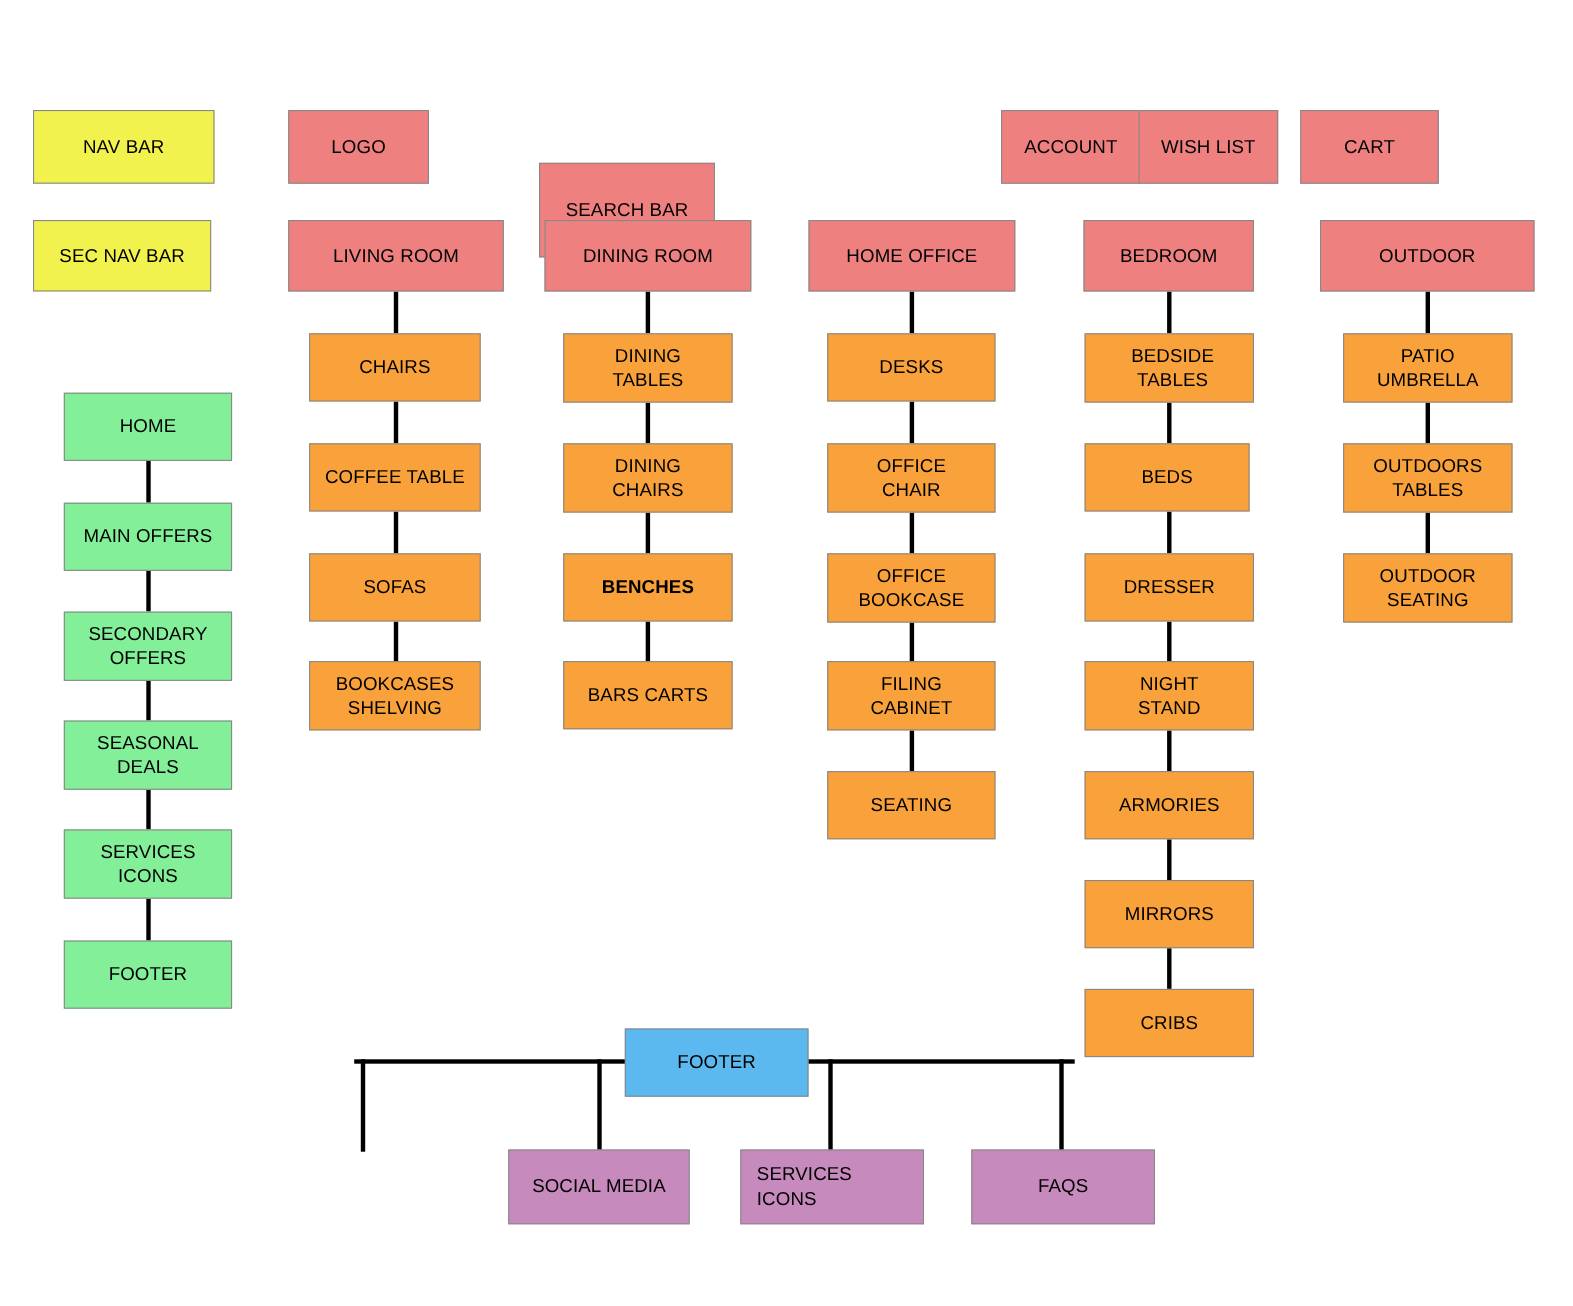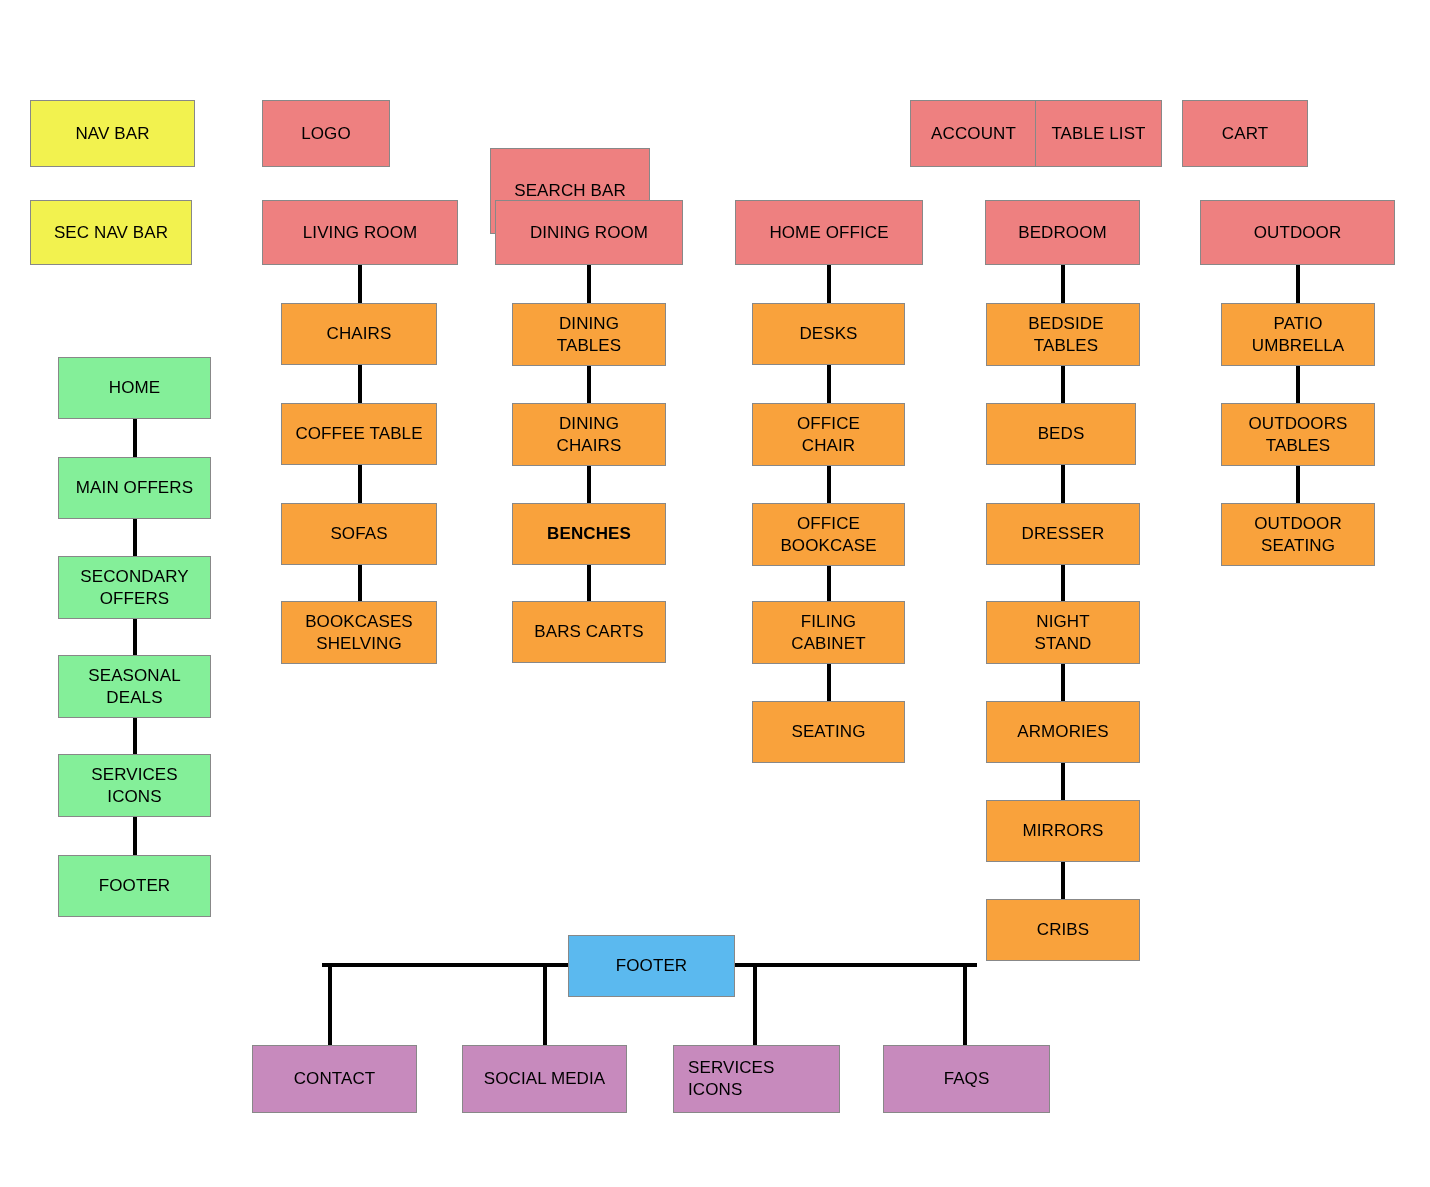--- a/index.html
+++ b/index.html
@@ -69,7 +69,7 @@
   <div class="node salmon" style="left:262px; top:100px; width:128px; height:67px;">LOGO</div>
   <div class="node salmon" style="left:490px; top:100px; width:160px; height:86px;margin-top:48px;">SEARCH BAR</div>
   <div class="node salmon" style="left:888px; top:100px; width:127px; height:67px;margin-left:22px;">ACCOUNT</div>
-  <div class="node salmon" style="left:1035px; top:100px; width:127px; height:67px;">TABLE LIST</div>
+  <div class="node salmon" style="left:1035px; top:100px; width:127px; height:67px;">WISH LIST</div>
   <div class="node salmon" style="left:1182px; top:100px; width:126px; height:67px;">CART</div>
 
   <div class="vline" style="left:133px; top:419px; height:38px;"></div>

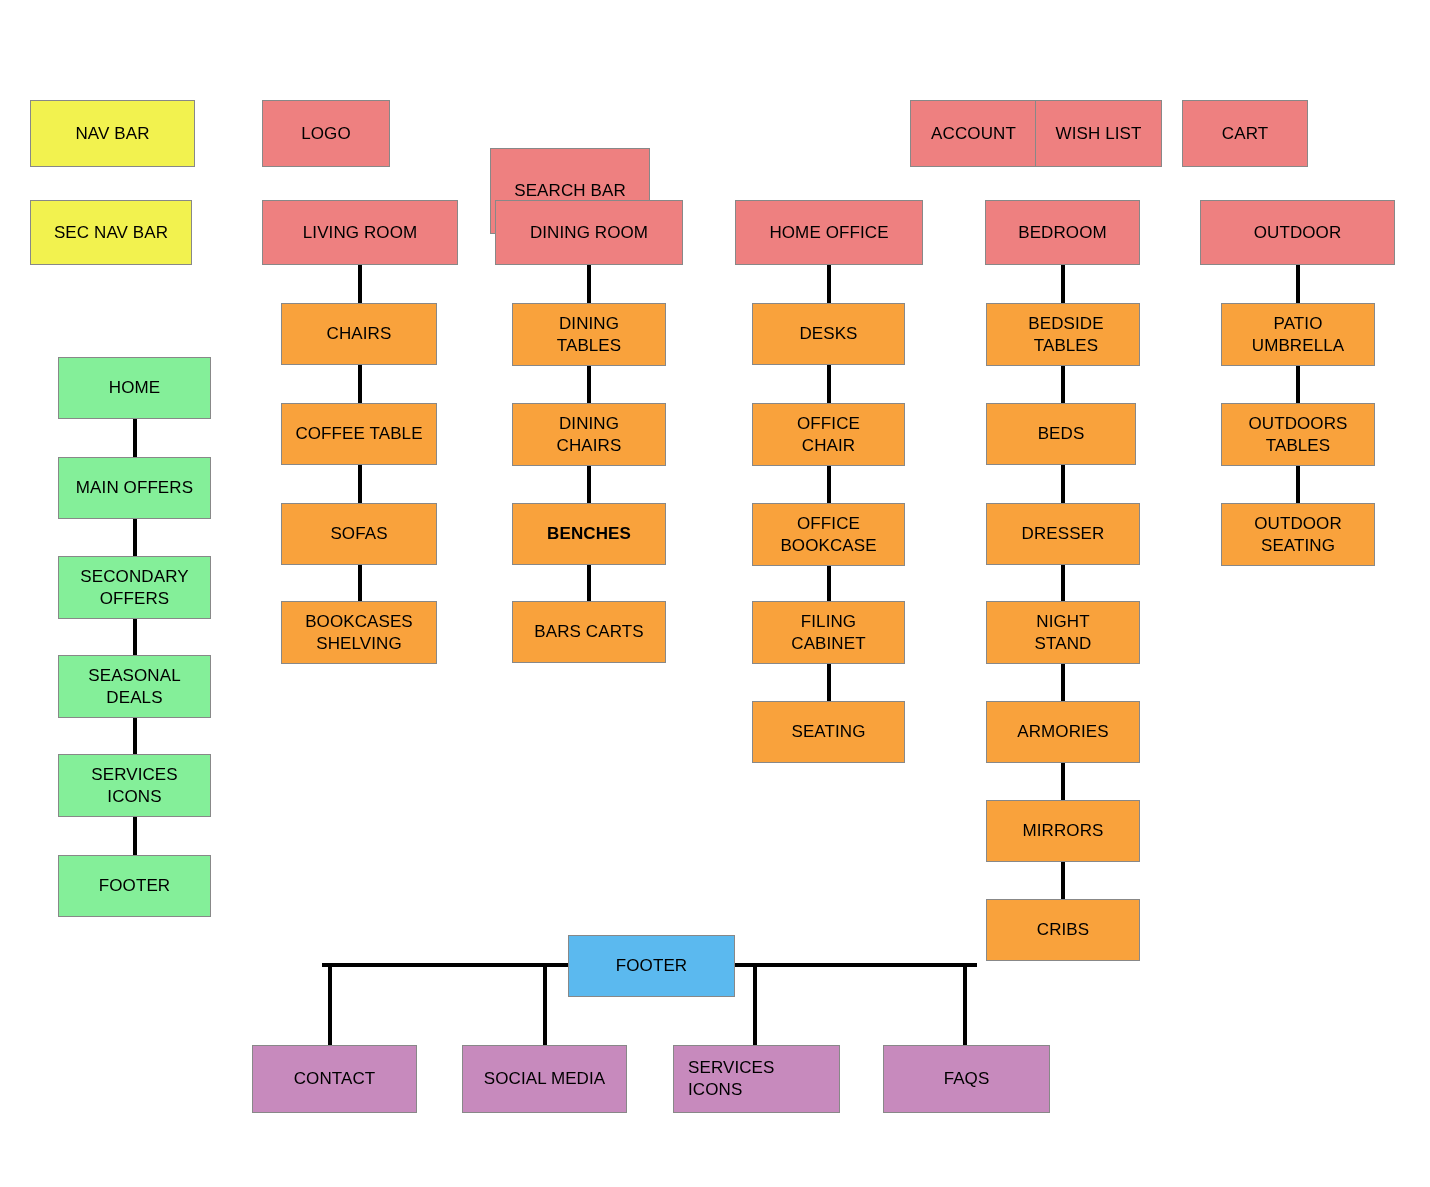--- a/index.html
+++ b/index.html
@@ -168,7 +168,6 @@
 
   <div class="node blue" style="left:568px; top:935px; width:167px; height:62px;">FOOTER</div>
 
-  <div class="node purple" style="left:252px; top:1045px; width:165px; height:68px;">CONTACT</div>
   <div class="node purple" style="left:462px; top:1045px; width:165px; height:68px;">SOCIAL MEDIA</div>
   <div class="node purple left-text" style="left:673px; top:1045px; width:167px; height:68px;">SERVICES
 ICONS</div>

